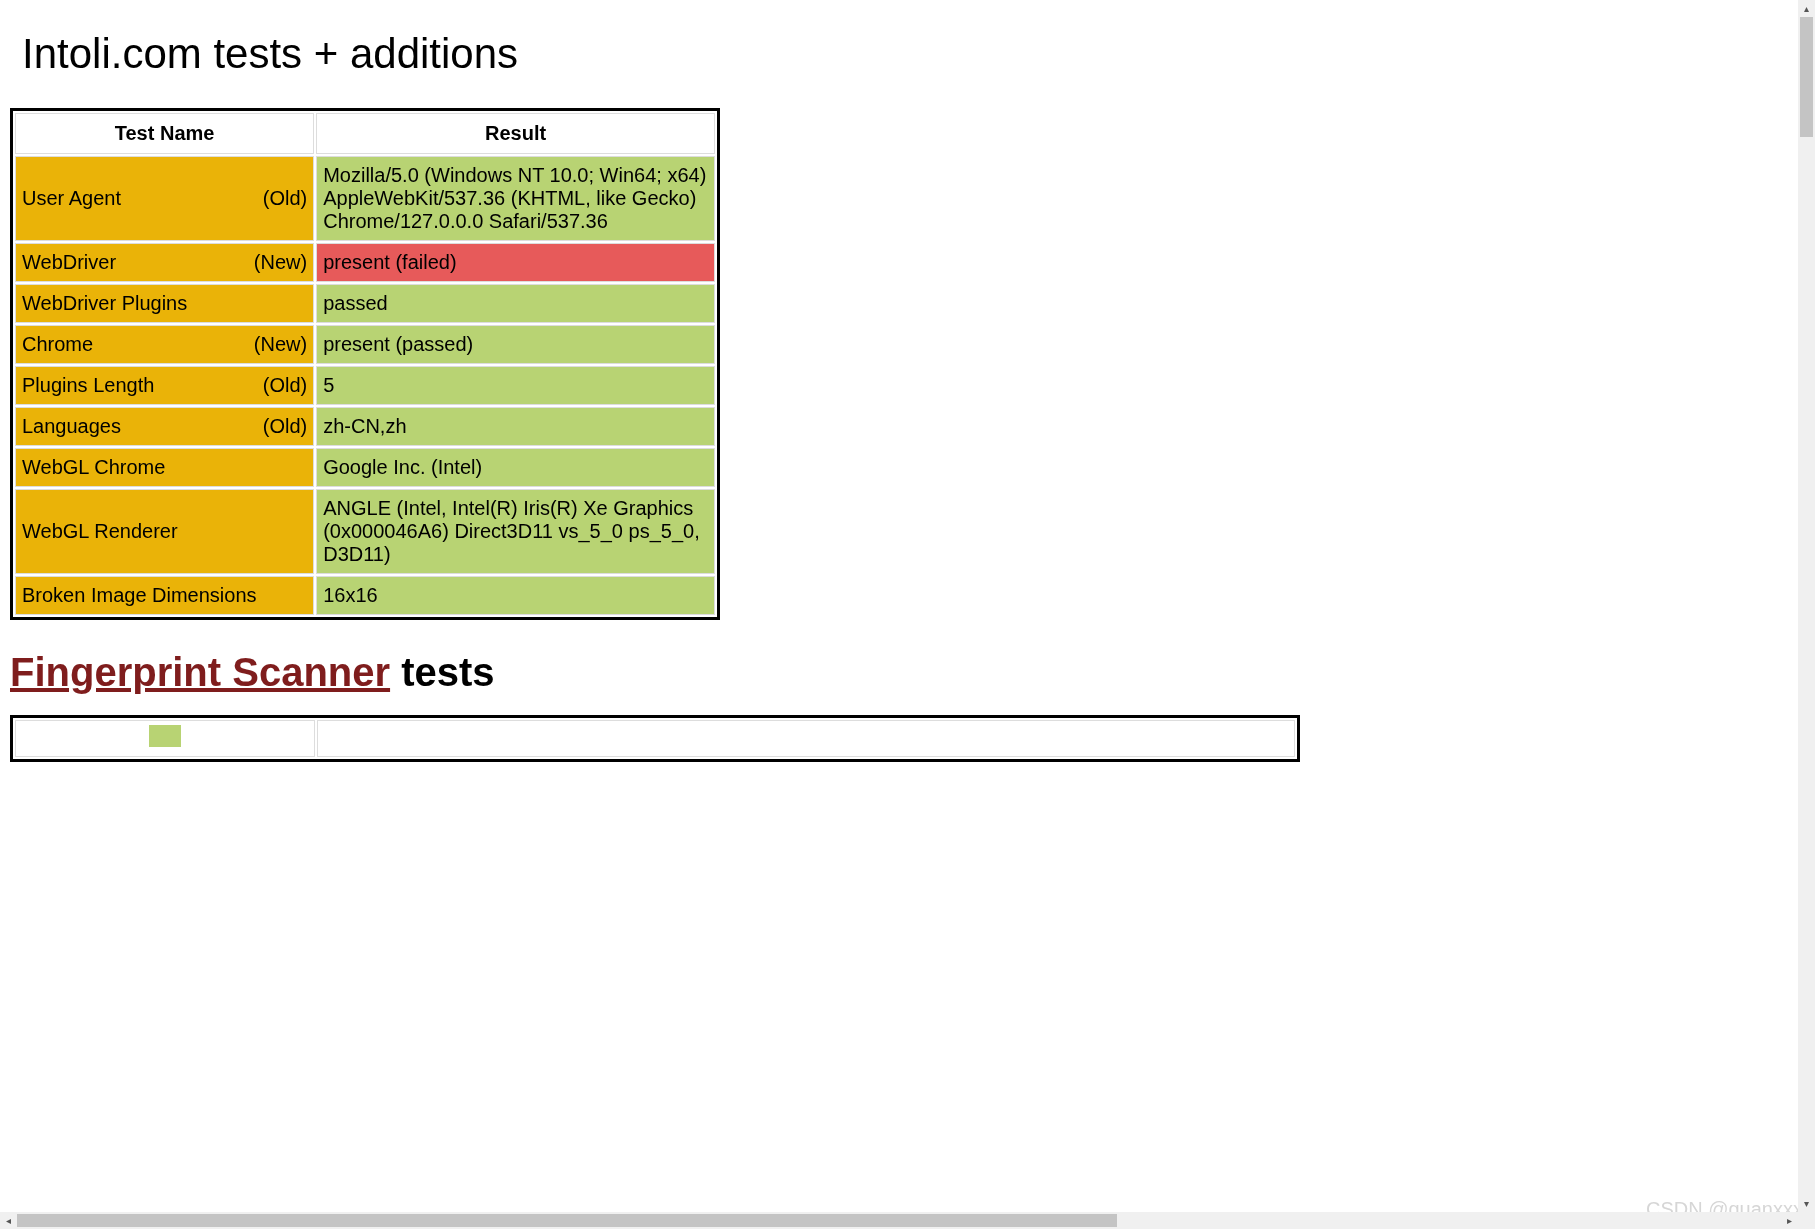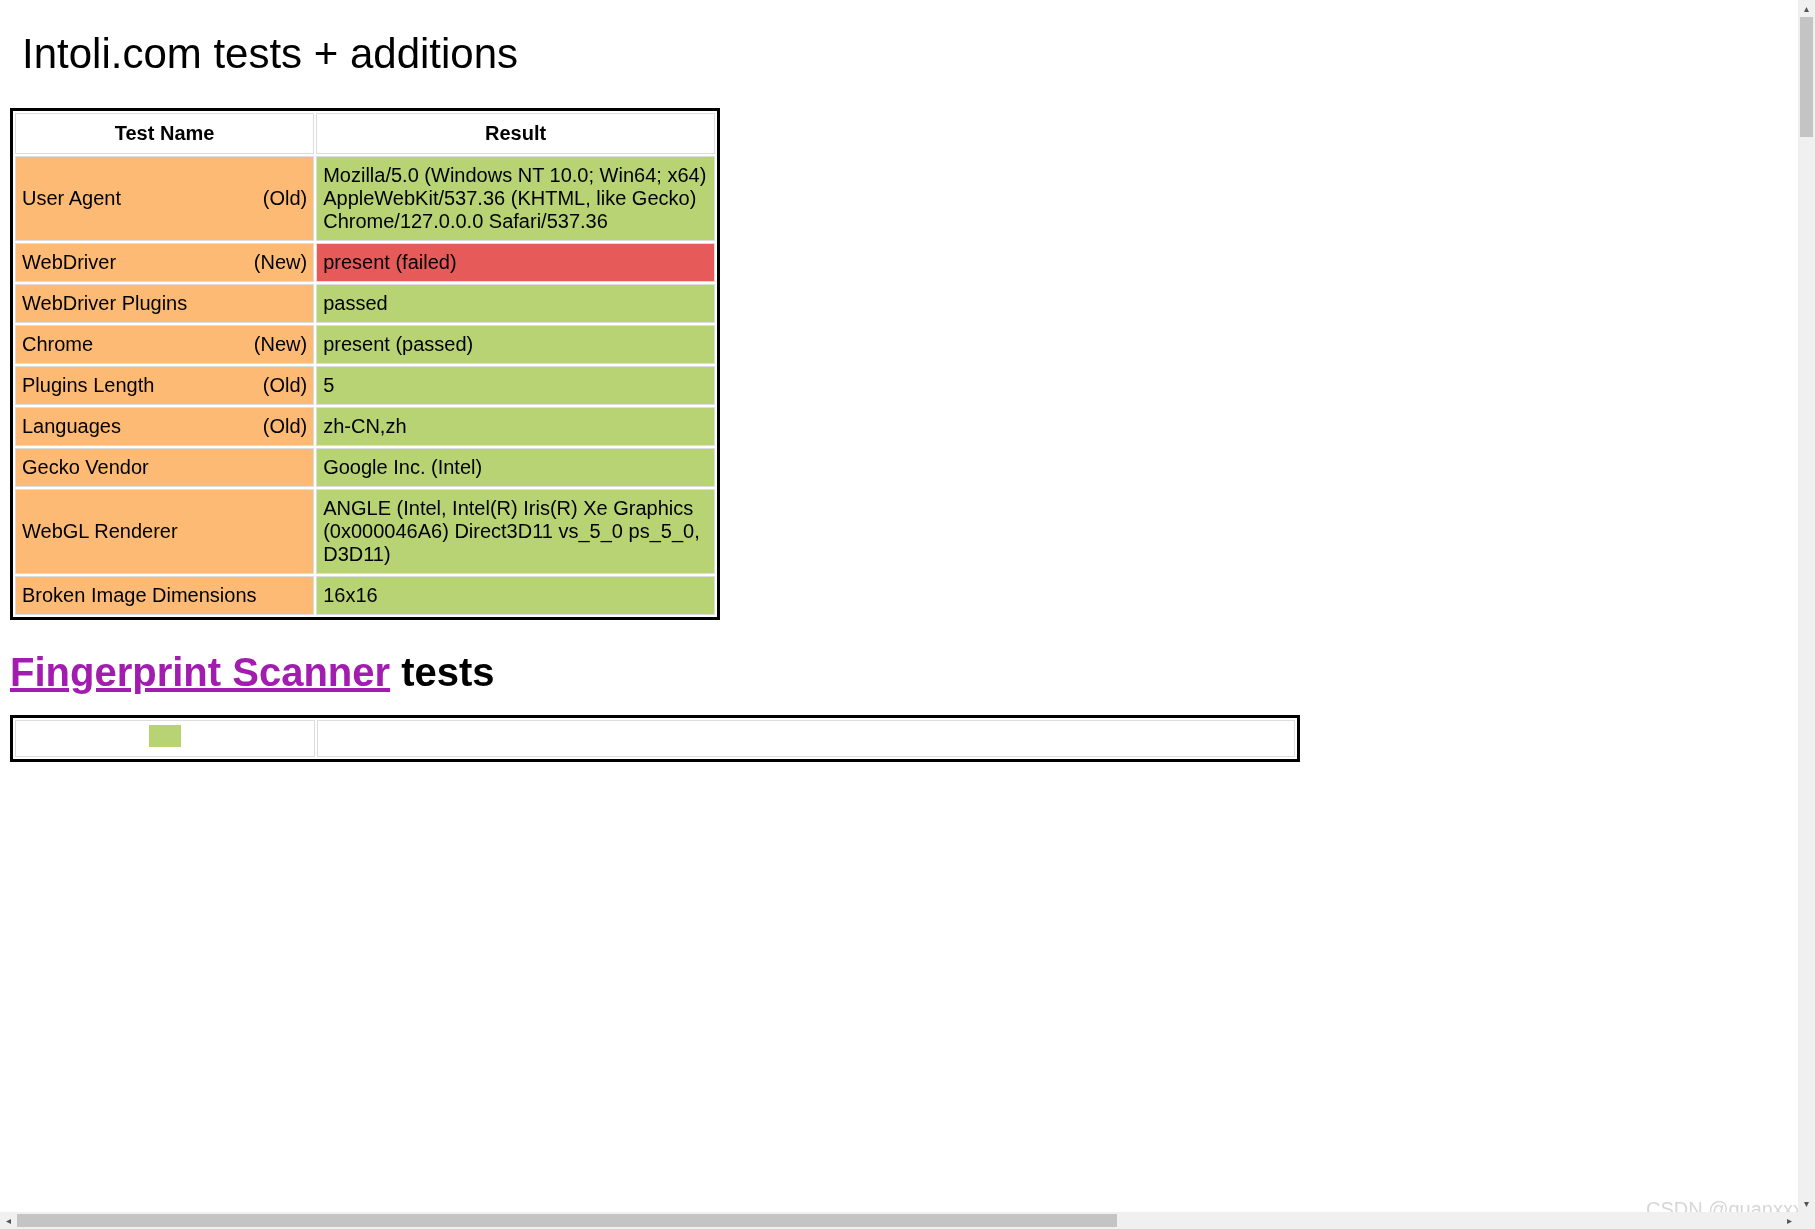--- a/index.html
+++ b/index.html
@@ -39,7 +39,7 @@
       border: 1px solid #ddd;
       padding: 7px 6px;
       vertical-align: middle;
-      background: #fdba74;
+      background: #eab308;
     }
     .test-name-col {
       width: 300px;

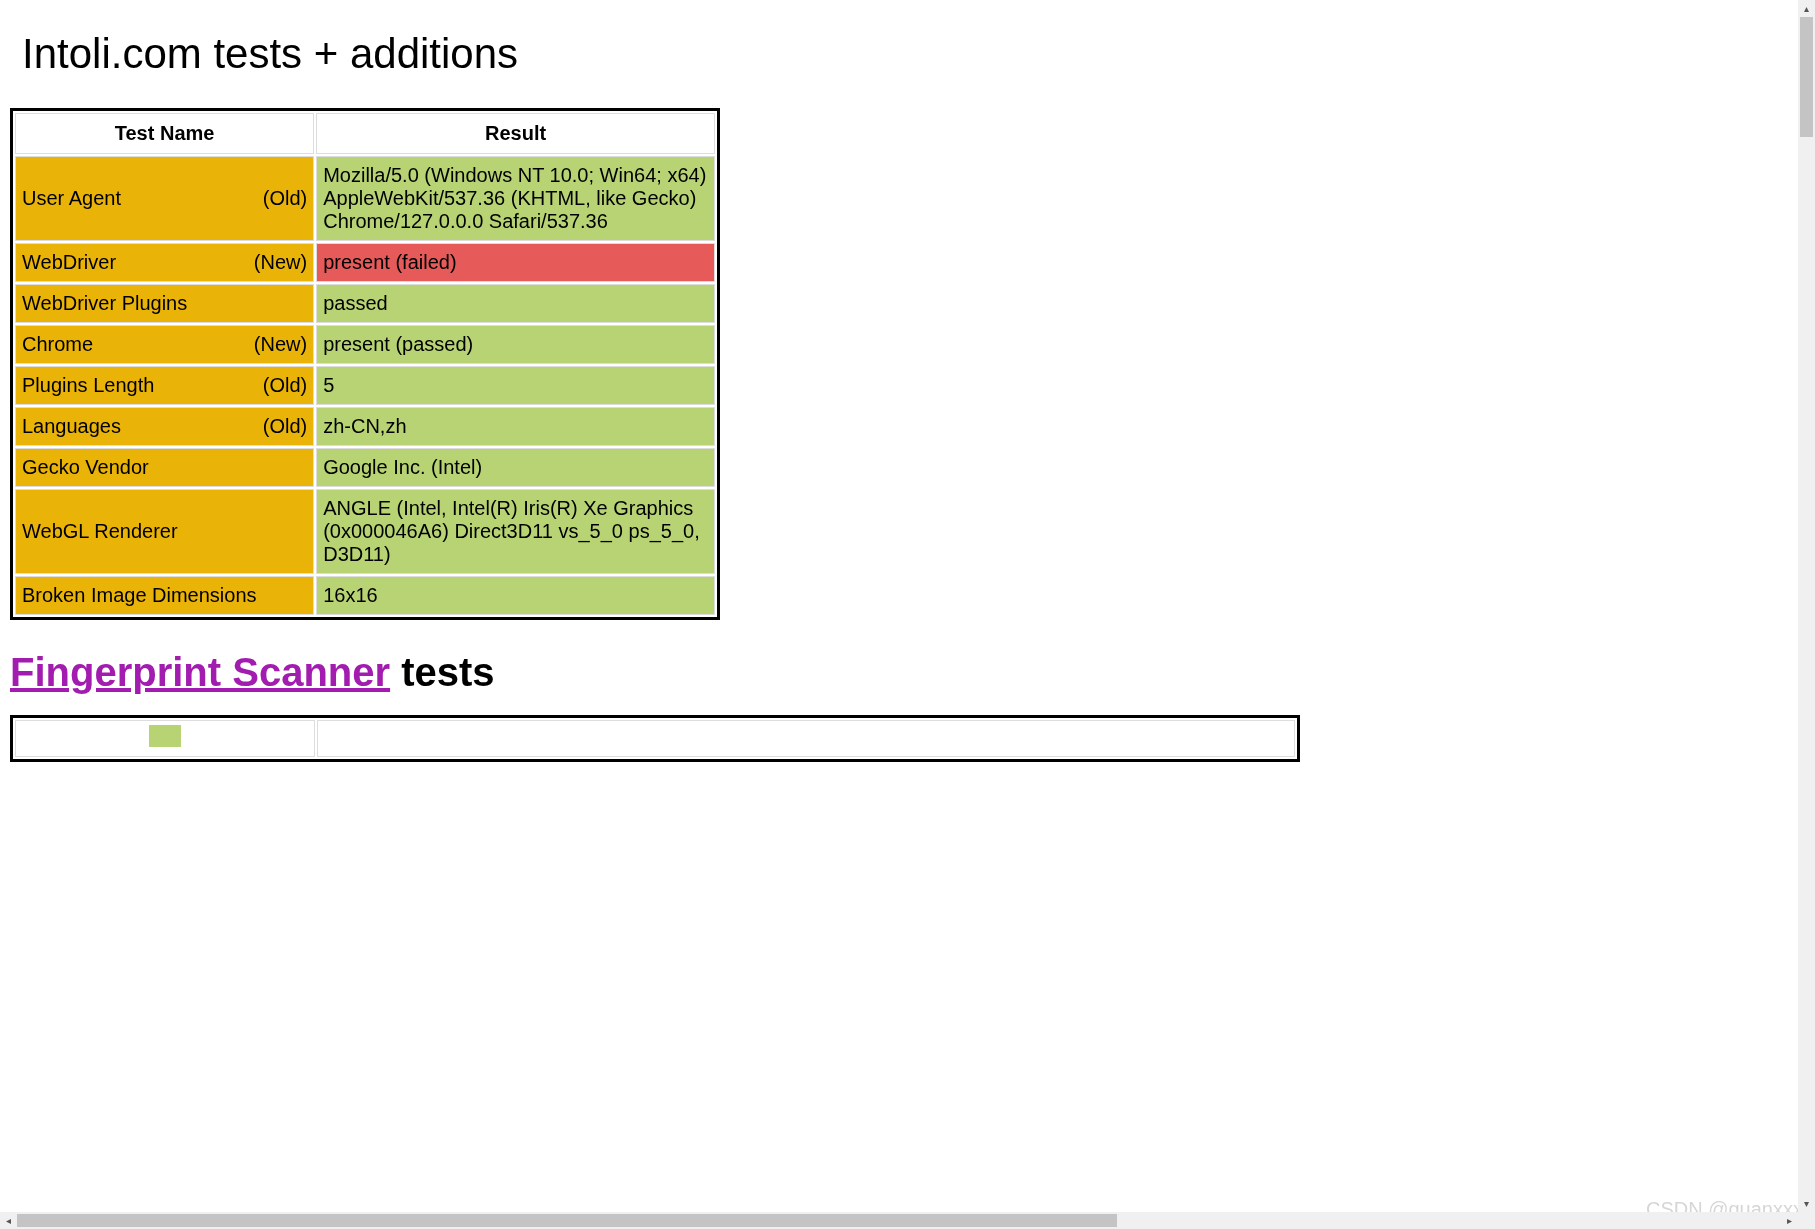--- a/index.html
+++ b/index.html
@@ -213,7 +213,7 @@
         <td class="result-col result-pass">zh-CN,zh</td>
       </tr>
       <tr>
-        <td class="test-name-col">Gecko Vendor</td>
+        <td class="test-name-col">WebGL Chrome</td>
         <td class="result-col result-pass">Google Inc. (Intel)</td>
       </tr>
       <tr>

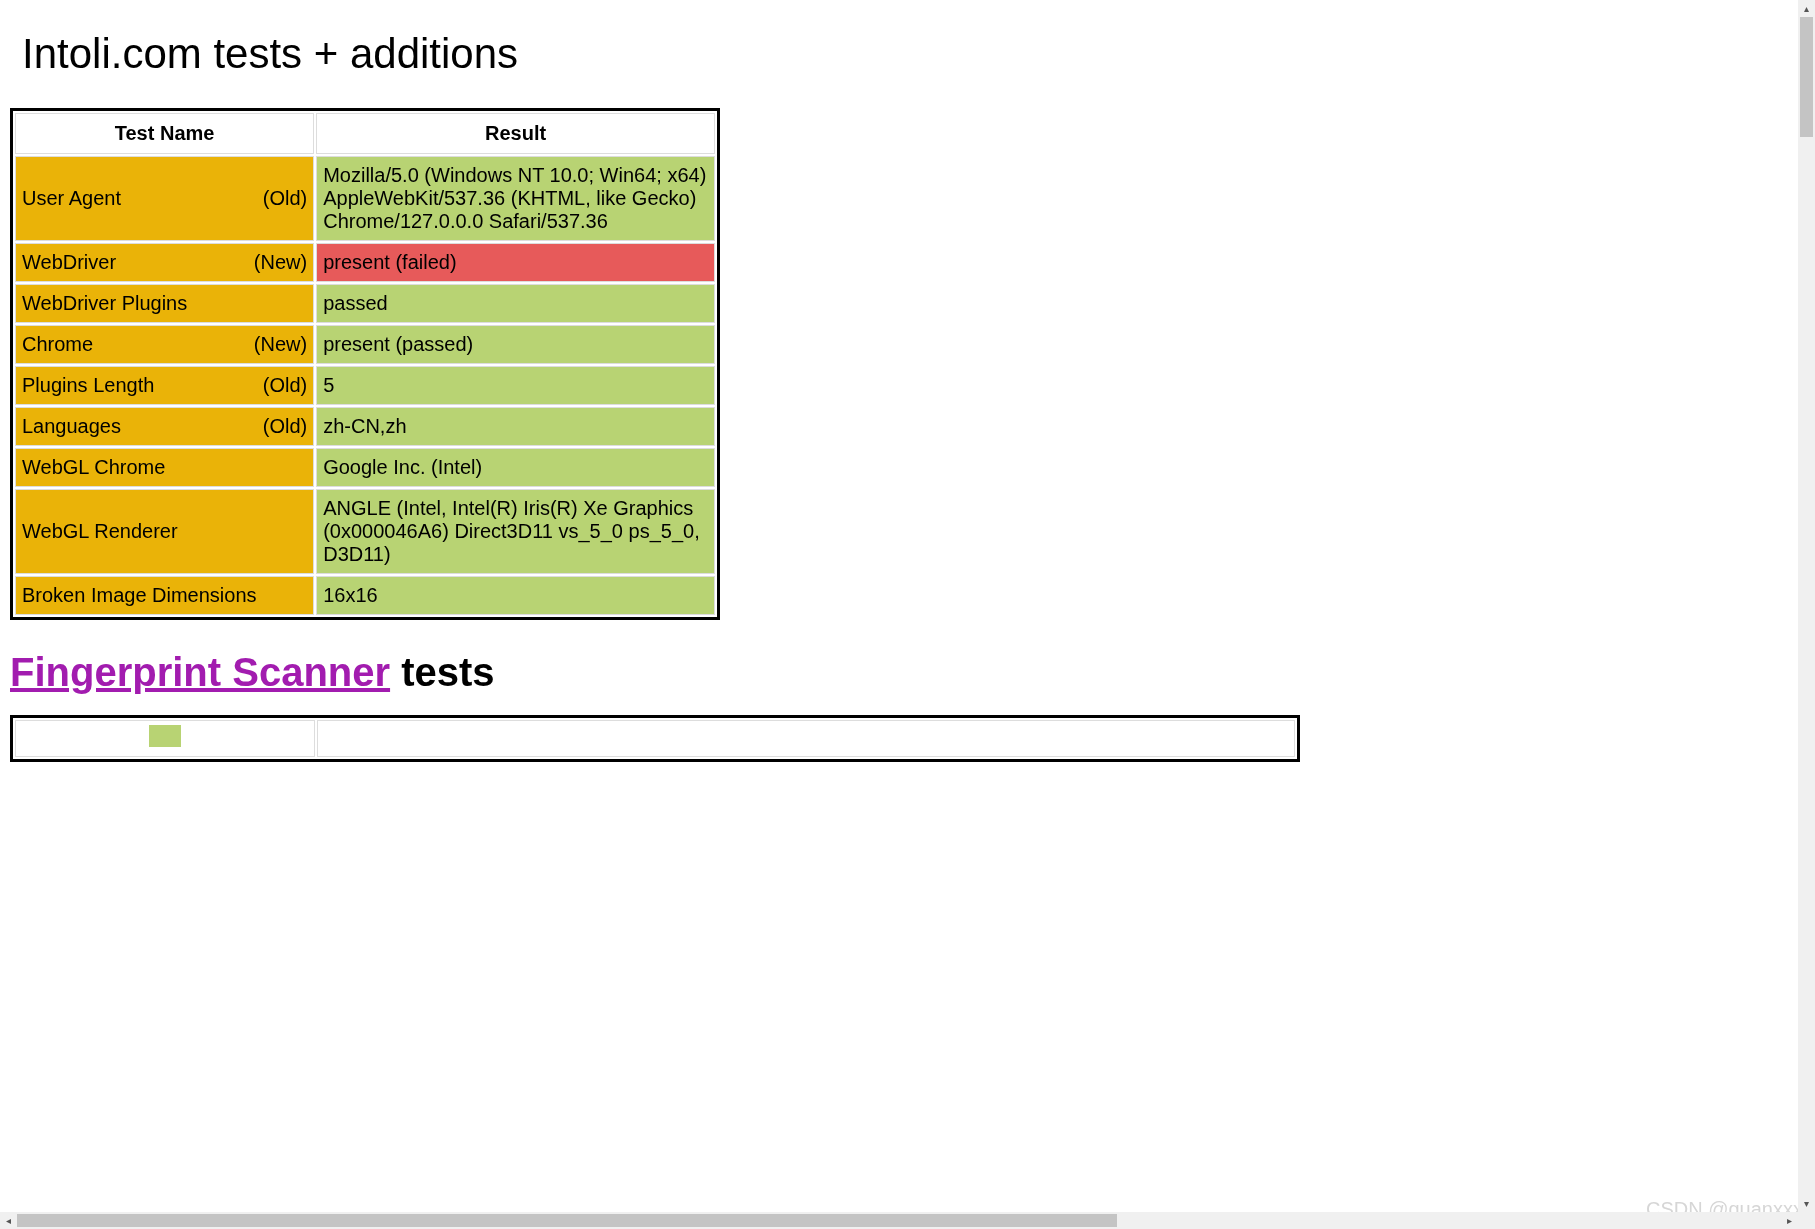--- a/index.html
+++ b/index.html
@@ -65,7 +65,7 @@
       margin: 30px 0 20px 0;
     }
     h2 a {
-      color: #a21caf;
+      color: #7f1d1d;
       text-align: right;
     }
     .second-table {

